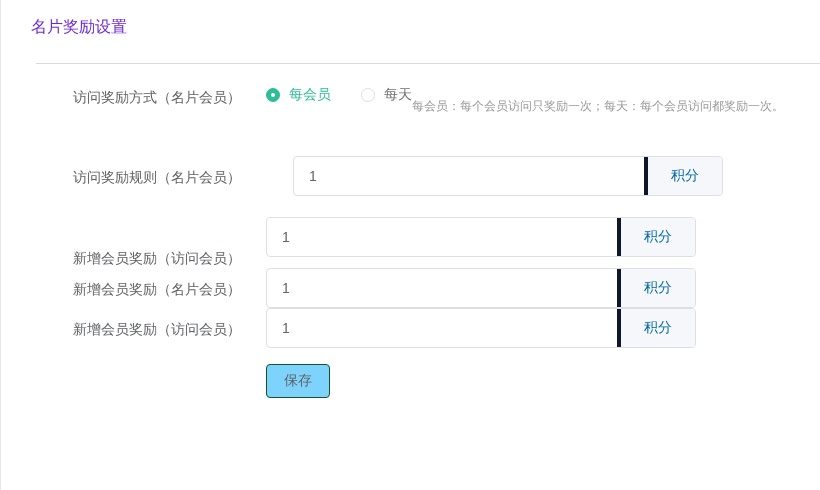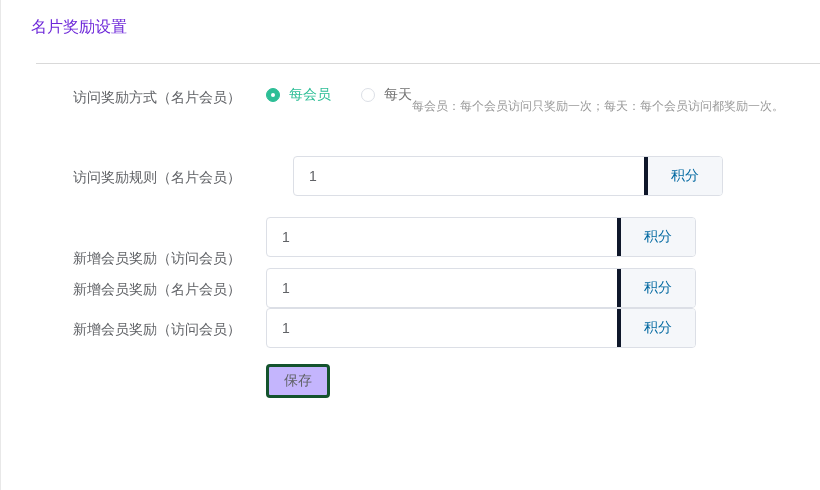--- a/index.html
+++ b/index.html
@@ -127,8 +127,8 @@
   .save-button {
     width: 64px;
     height: 34px;
-    background: #c4b5fd;
-    border: 3px solid #14532d;
+    background: #7dd3fc;
+    border: 1px solid #14532d;
     border-radius: 4px;
     font-size: 14px;
     color: #606266;

